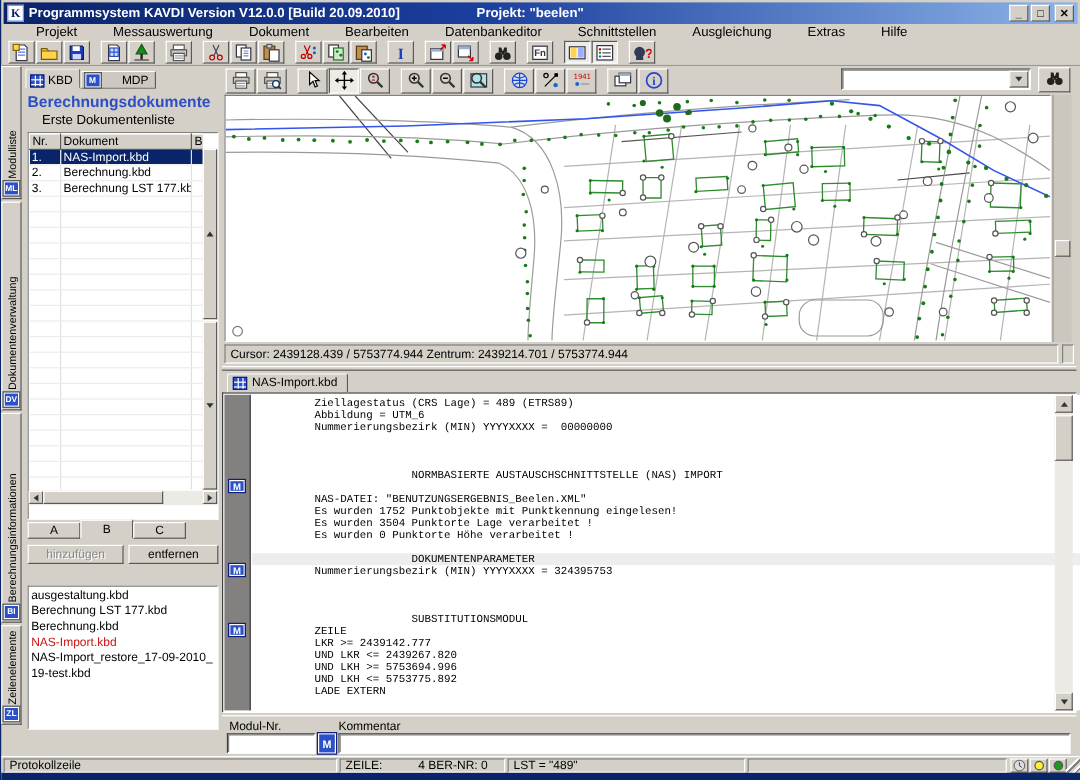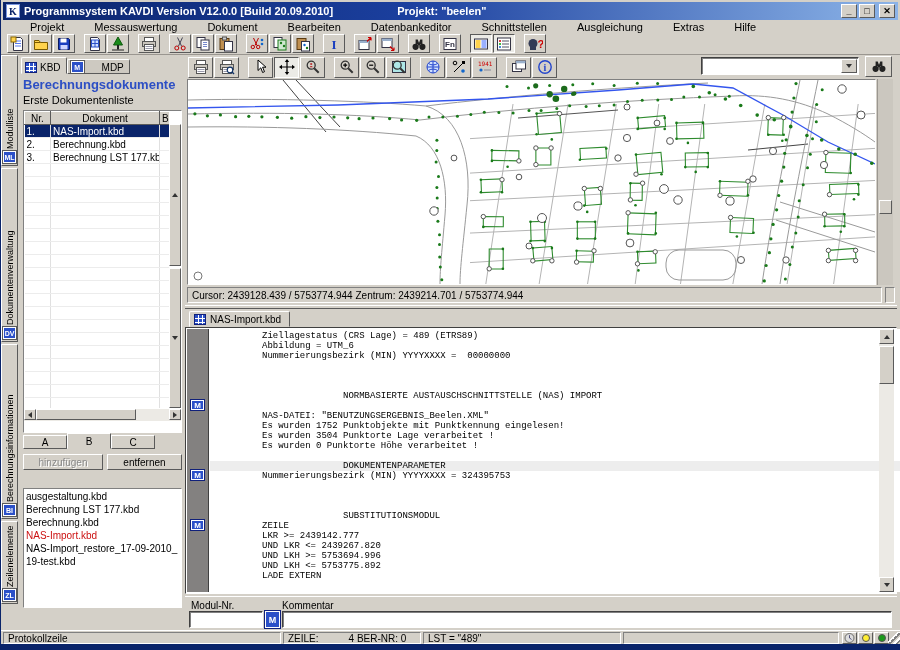--- a/index.html
+++ b/index.html
@@ -330,7 +330,7 @@
         </span>
       </div>
     <div class="abs heading" style="left:4px;top:22px;">Berechnungsdokumente</div>
-    <div class="abs sub" style="left:4px;top:39px;">Erste Dokumentenliste</div>
+    <div class="abs sub" style="left:16px;top:39px;">Erste Dokumentenliste</div>
 
     <div class="abs sunken" style="left:4px;top:55px;width:159px;height:323px;background:#fff;">
       <div class="abs" style="left:0;top:0;width:145px;height:297px;overflow:hidden;">

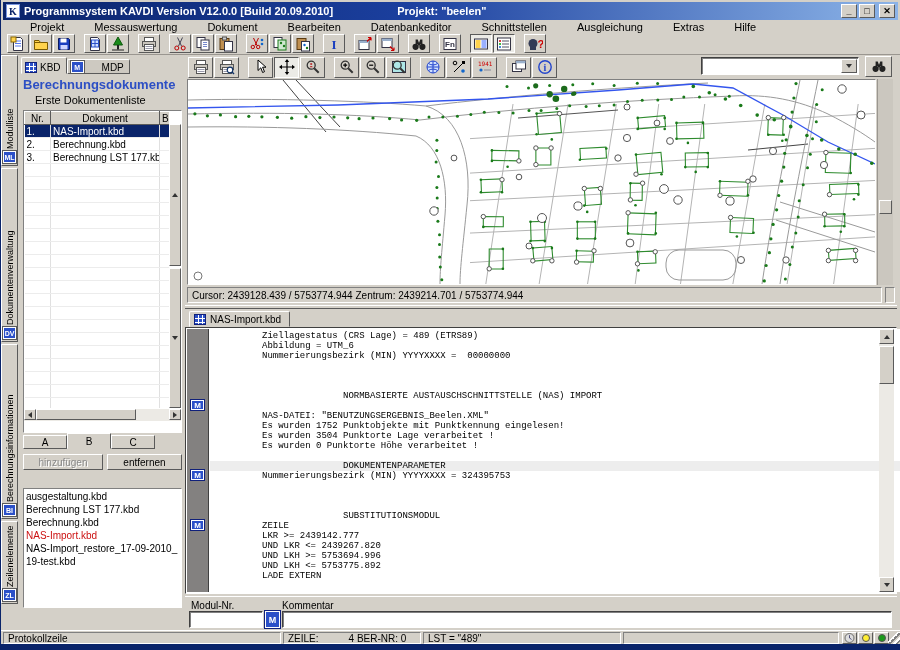--- a/index.html
+++ b/index.html
@@ -46,7 +46,7 @@
   .sub{font-size:11px;}
   table.doctbl{border-collapse:collapse;width:147px;table-layout:fixed;font-size:10px;background:#fff;}
   table.doctbl th{background:#d4d0c8;border:1px solid;border-color:#fff #5a5a5a #5a5a5a #fff;font-weight:normal;
-                  text-align:center;padding:0 2px;height:13px;overflow:hidden;white-space:nowrap;}
+                  text-align:left;padding:0 2px;height:13px;overflow:hidden;white-space:nowrap;}
   table.doctbl td{border-right:1px solid #e0e0e0;border-bottom:1px solid #ececec;height:13px;padding:0 2px;
                   overflow:hidden;white-space:nowrap;}
   tr.sel td{background:#0a246a;color:#fff;}

